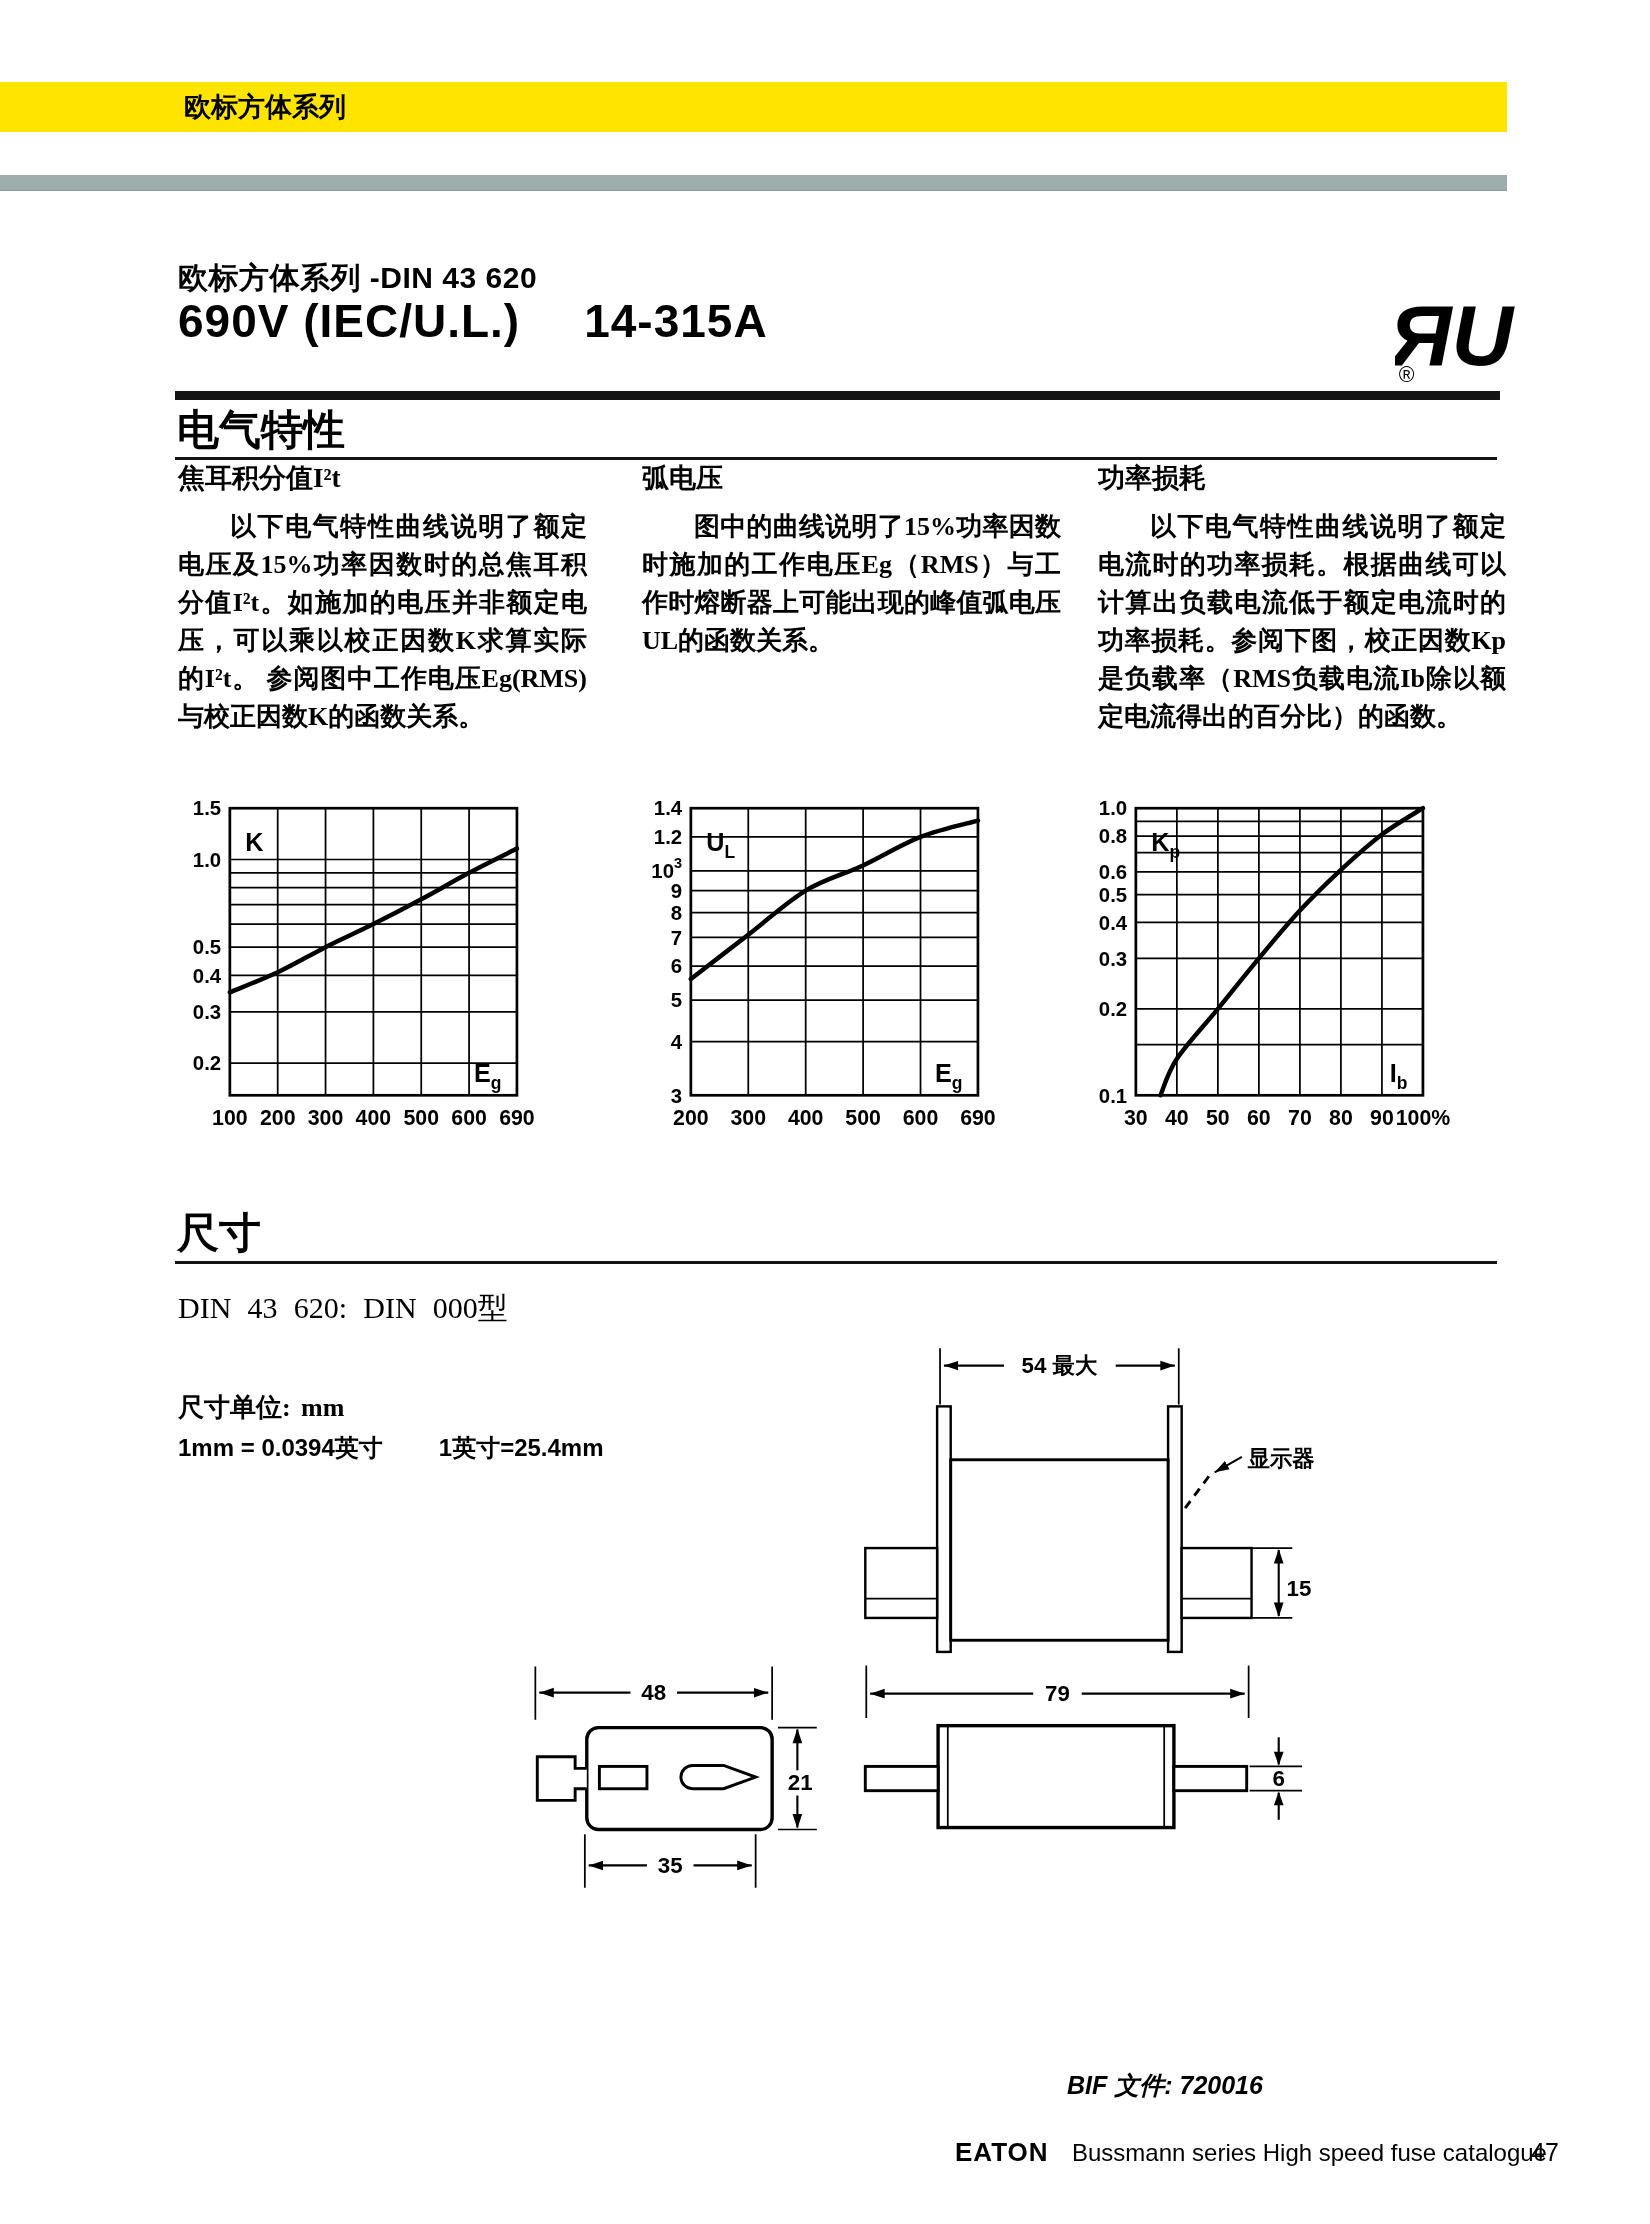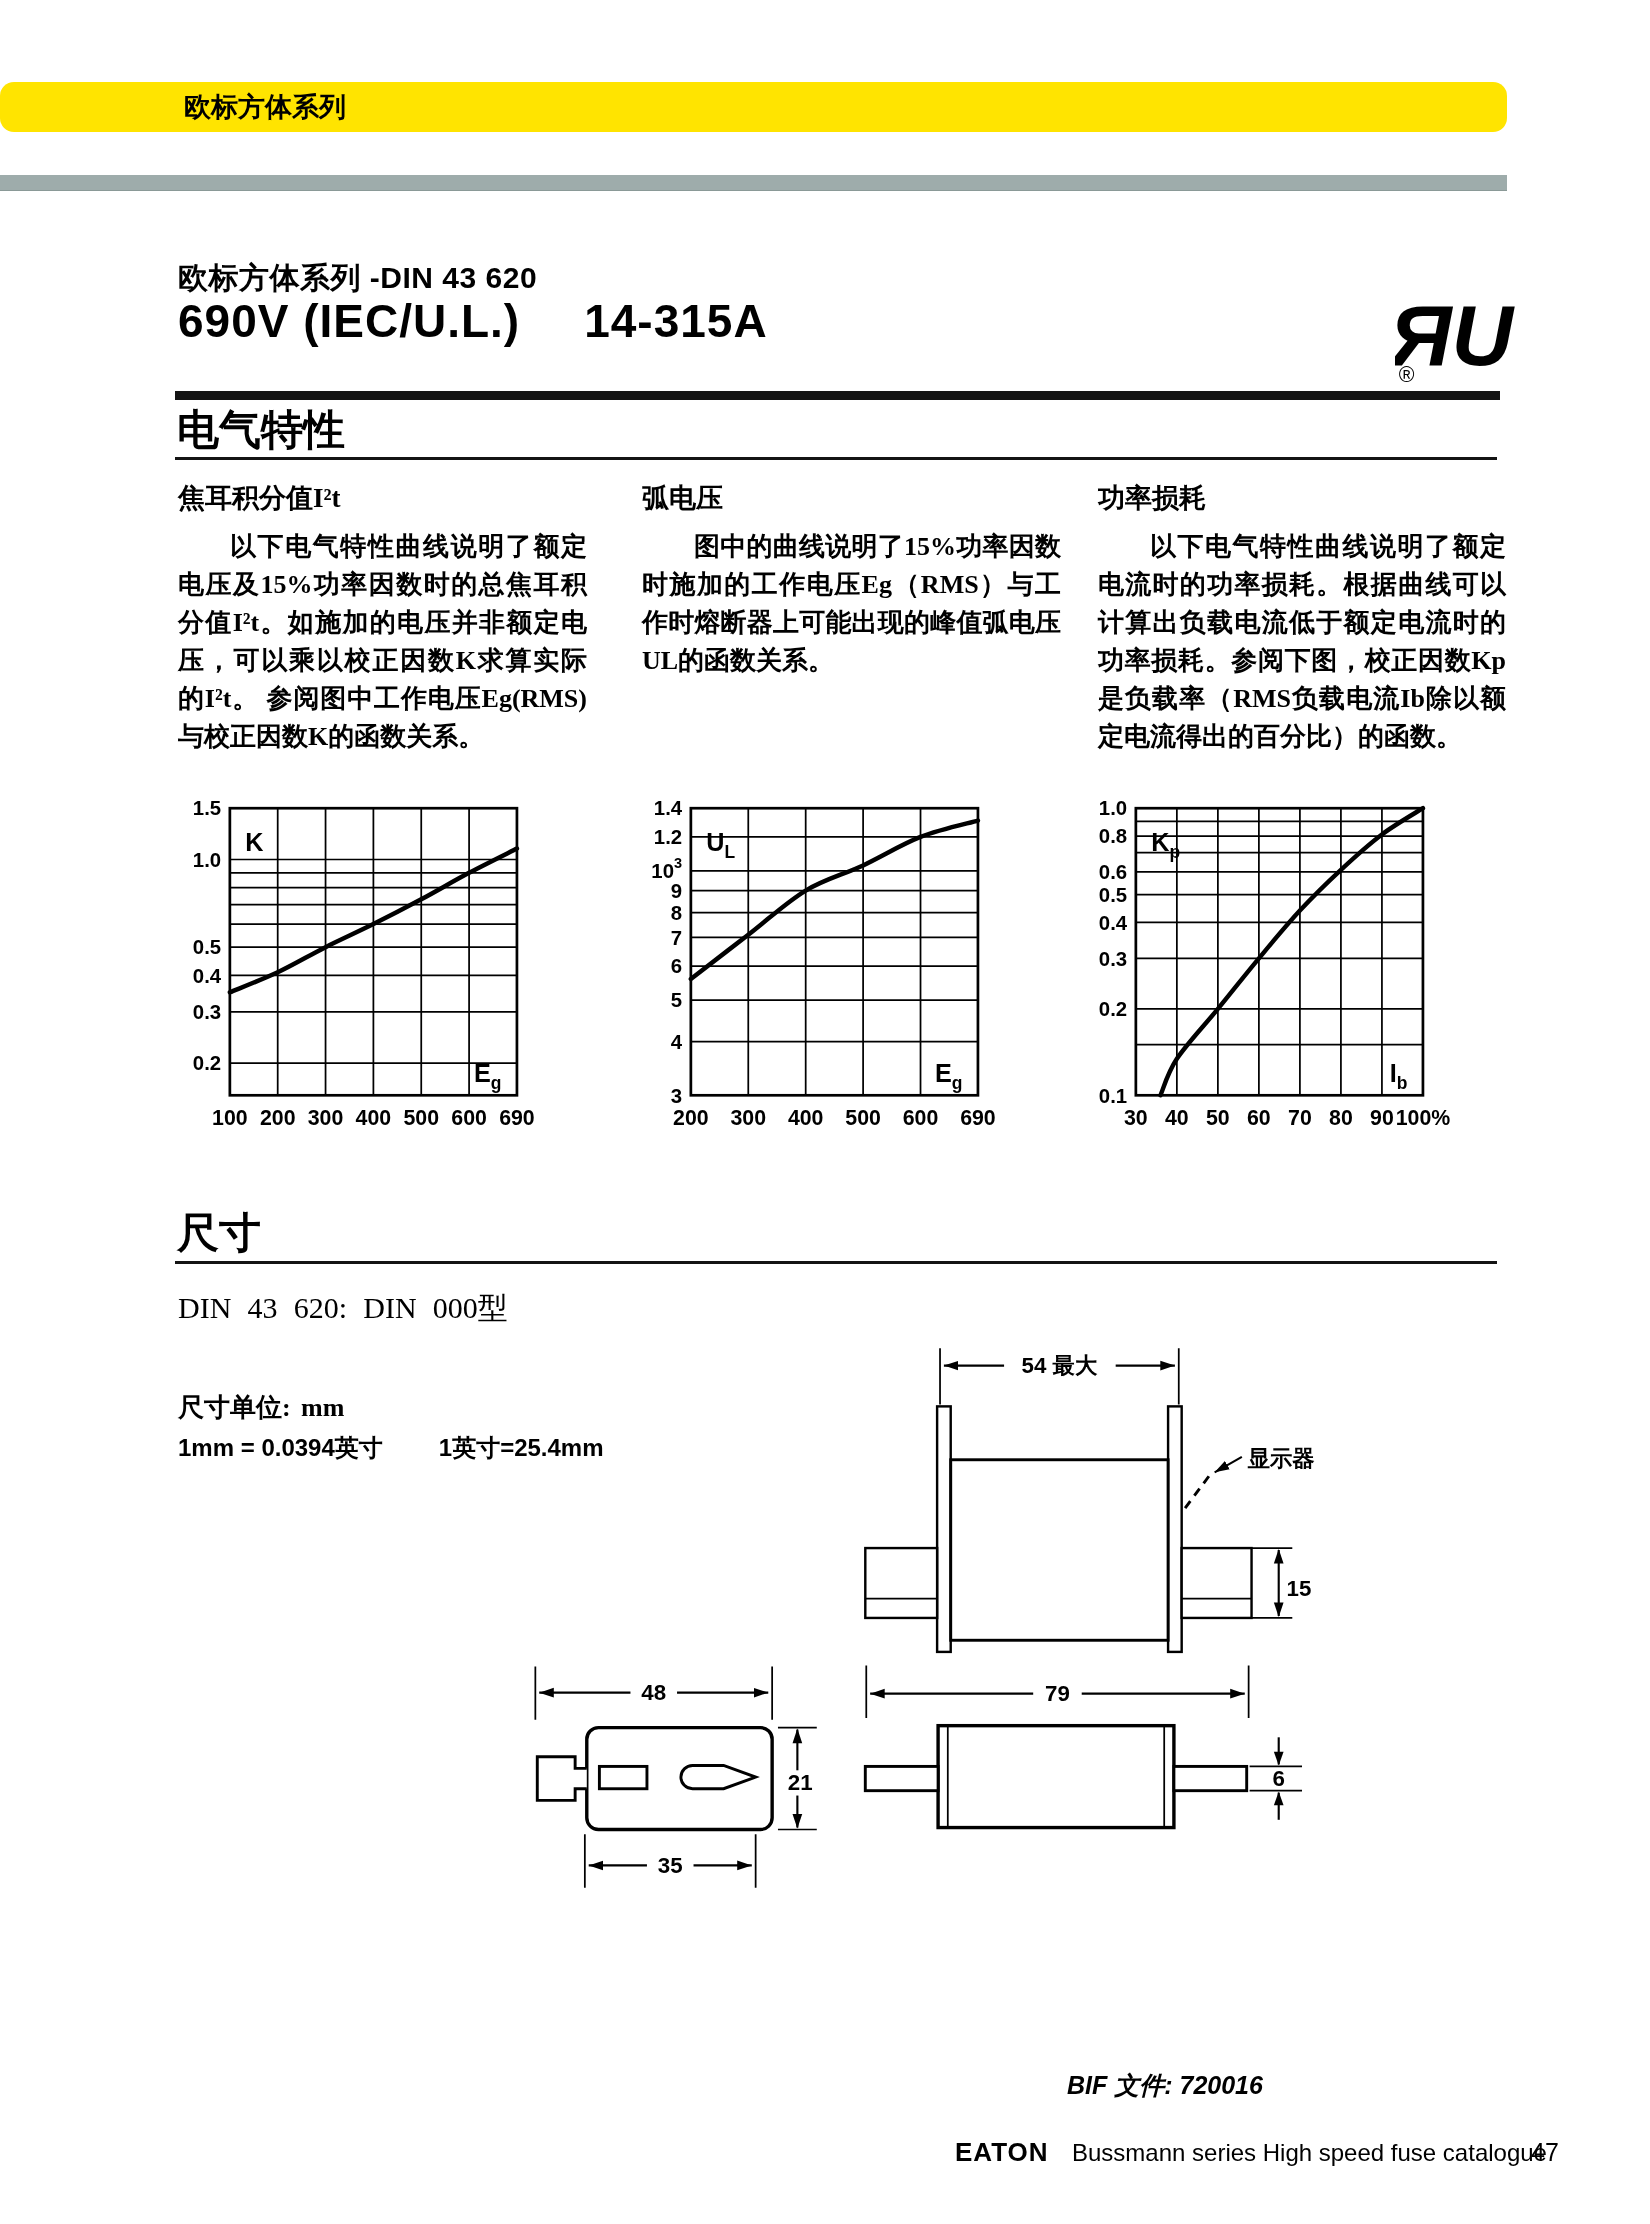--- a/index.html
+++ b/index.html
@@ -10,7 +10,7 @@
   .abs{position:absolute;}
 
   
-  .band-yellow{left:0;top:82px;width:1507px;height:50px;background:#FFE400;display:flex;align-items:center;border-radius:14px;}
+  .band-yellow{left:0;top:82px;width:1507px;height:50px;background:#FFE400;display:flex;align-items:center;}
   .band-yellow span{margin-left:184px;font-size:27px;font-weight:bold;}
   .band-gray{left:0;top:175px;width:1507px;height:14.6px;background:#9EACAB;border-bottom:1.9px solid #8a9997;}
 

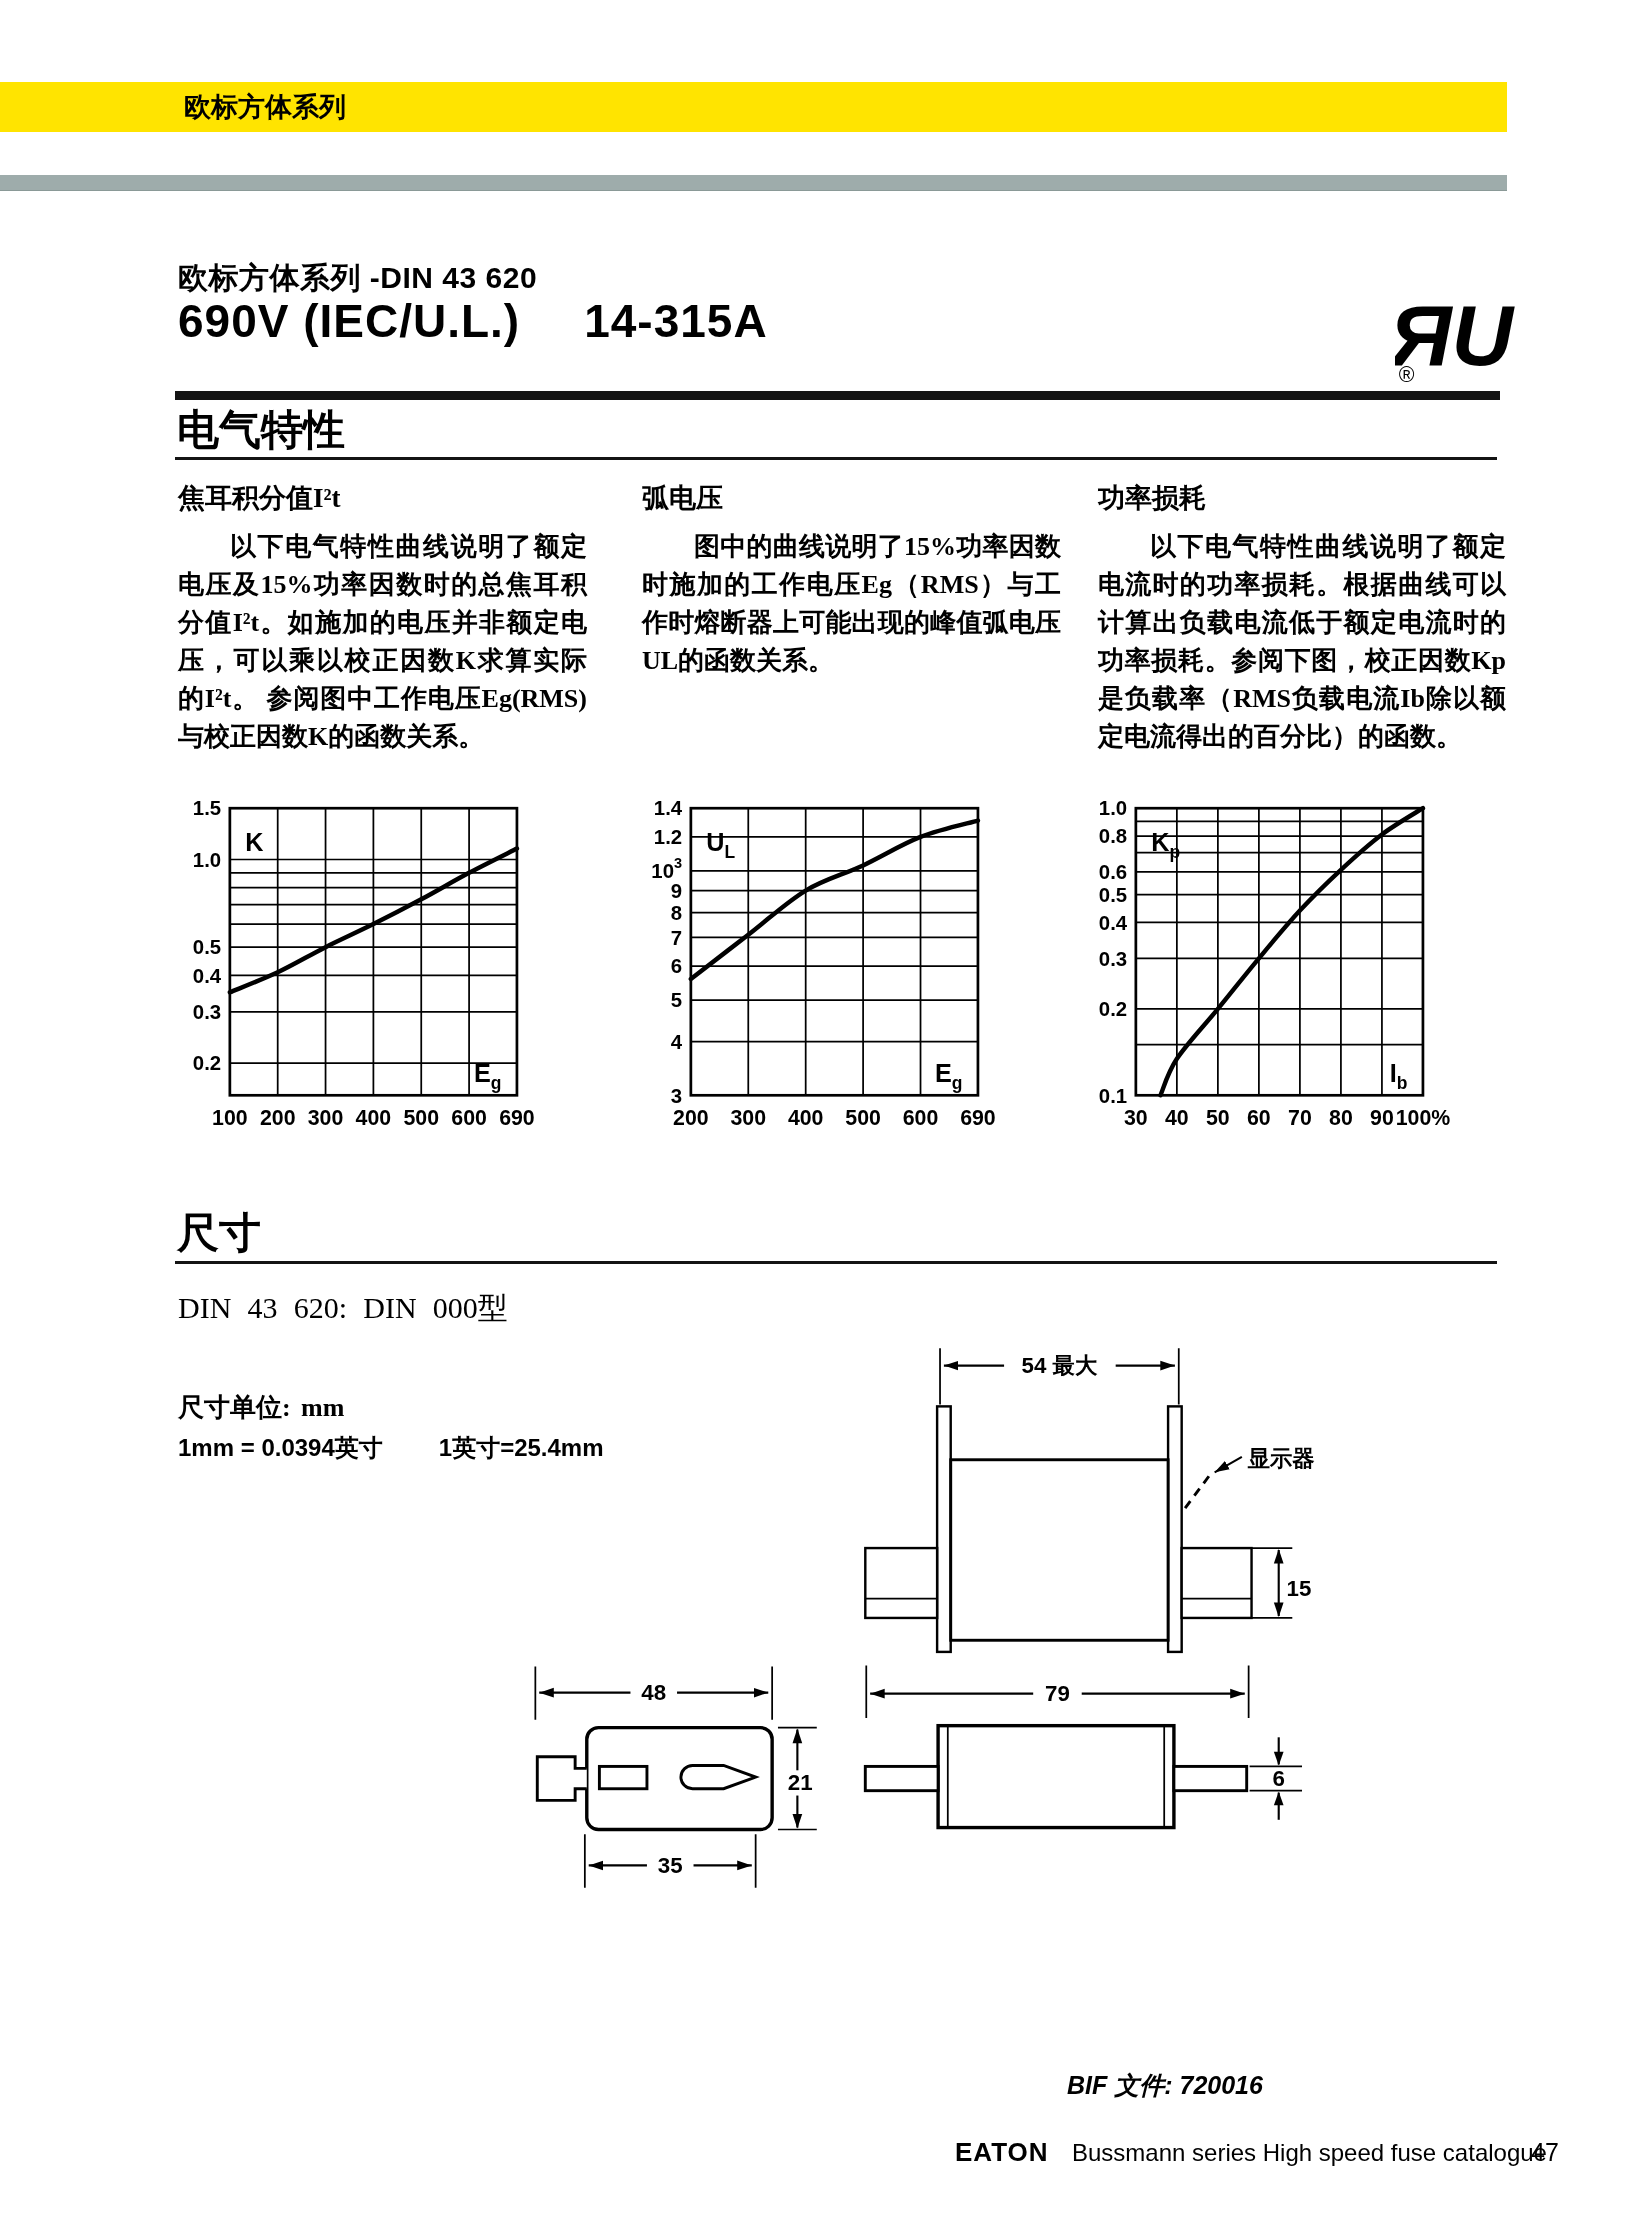--- a/index.html
+++ b/index.html
@@ -28,7 +28,7 @@
   .h-dim{left:177px;top:1212px;}
 
   
-  .col{position:absolute;top:480px;}
+  .col{position:absolute;top:460px;}
   .col .col-h{font-family:"Liberation Serif",serif;font-size:27px;font-weight:bold;margin:0;}
   .col .col-p{font-family:"Liberation Serif",serif;font-size:26px;line-height:38px;font-weight:bold;
     margin:11.6px 0 0 0;text-align:justify;text-indent:2em;}

